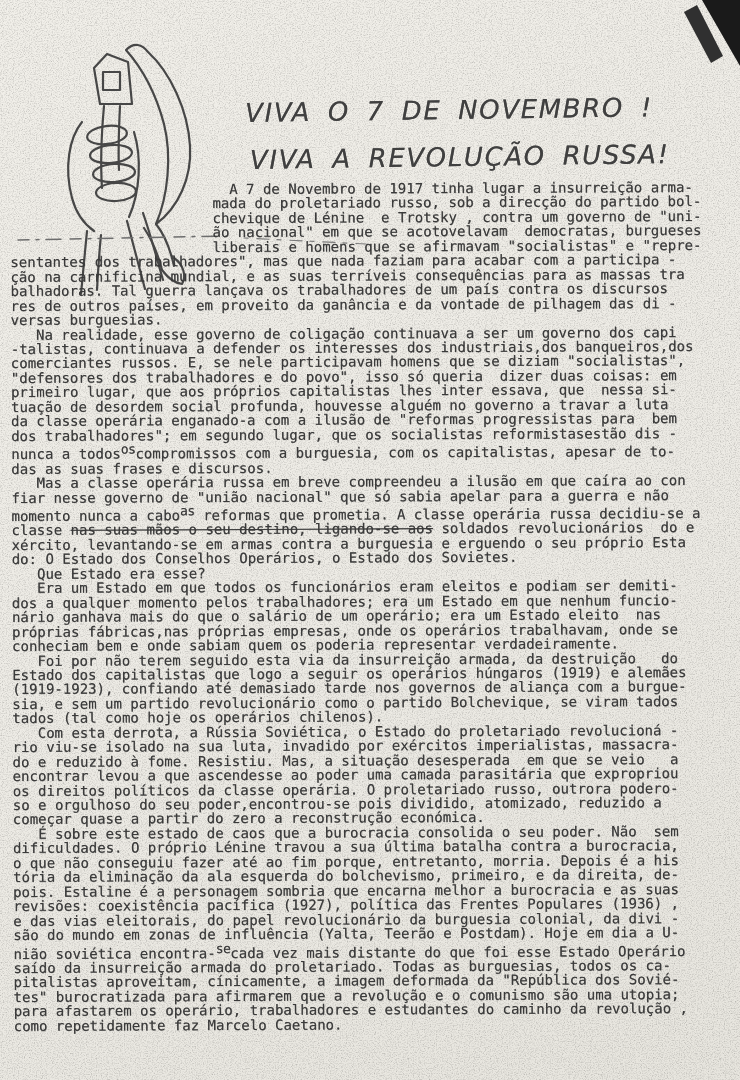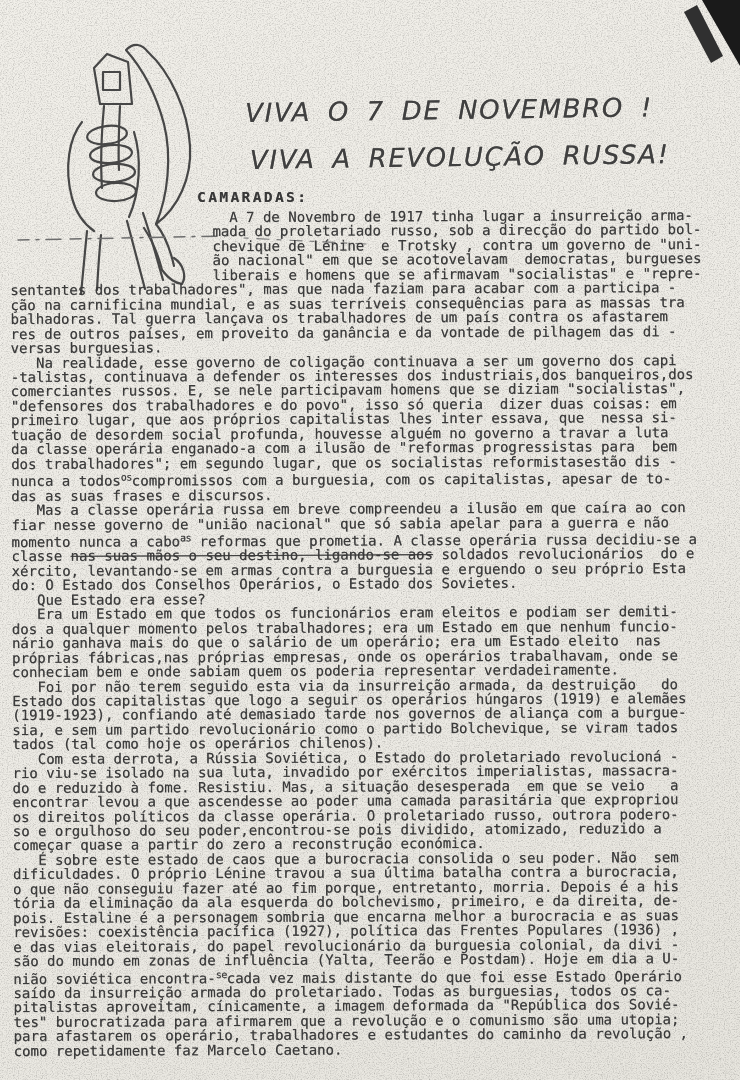--- a/index.html
+++ b/index.html
@@ -103,7 +103,6 @@
     <div class="t2">VIVA A REVOLUÇÃO RUSSA!</div>
   </div>
 
-  <div class="salut">CAMARADAS:</div>
 
   <div class="body">
       <div class="ln"><span>                          A 7 de Novembro de 1917 tinha lugar a insurreição arma-</span></div>

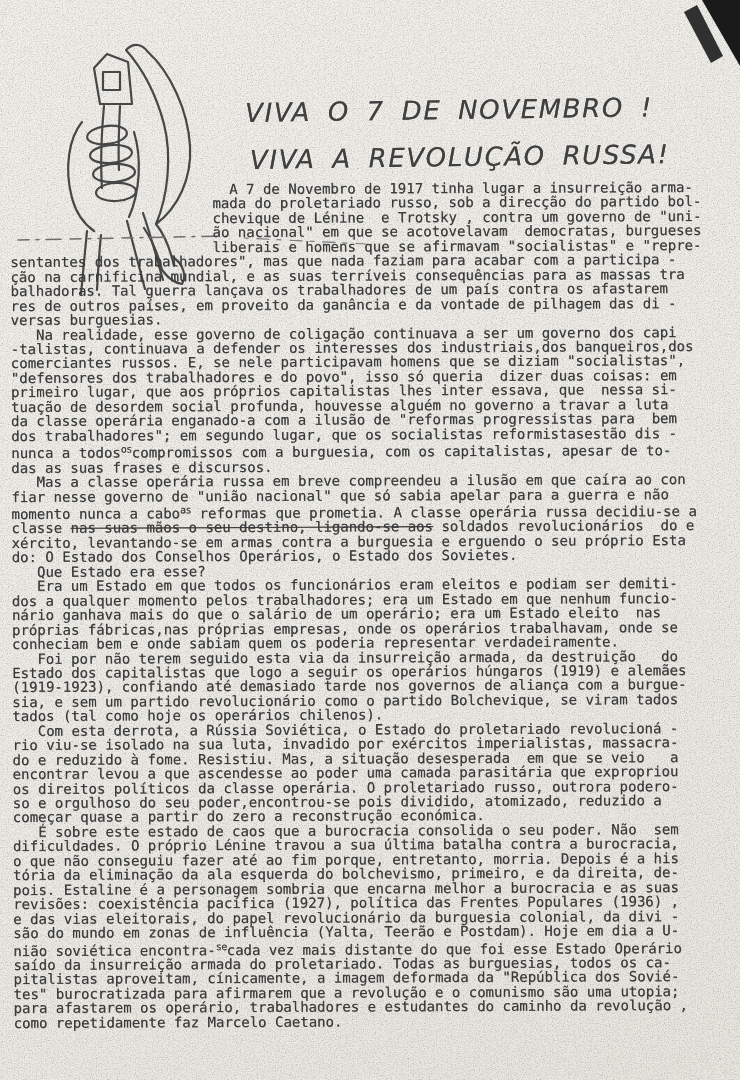--- a/index.html
+++ b/index.html
@@ -112,7 +112,7 @@
       <div class="ln"><span>                        liberais e homens que se afirmavam "socialistas" e "repre-</span></div>
       <div class="ln"><span>sentantes dos trabalhadores", mas que nada faziam para acabar com a participa -</span></div>
       <div class="ln"><span>ção na carnificina mundial, e as suas terríveis consequências para as massas </span><span class="u">tra</span></div>
-      <div class="ln"><span>balhadoras. Tal guerra lançava os trabalhadores de um país contra os </span><span class="u">afastarem</span></div>
+      <div class="ln"><span>balhadoras. Tal guerra lançava os trabalhadores de um país contra os </span><span class="u">discursos</span></div>
       <div class="ln"><span>res de outros países, em proveito da ganância e da vontade de pilhagem das di -</span></div>
       <div class="ln"><span>versas burguesias.</span></div>
       <div class="ln"><span>   Na realidade, esse governo de coligação continuava a ser um governo dos capi</span></div>

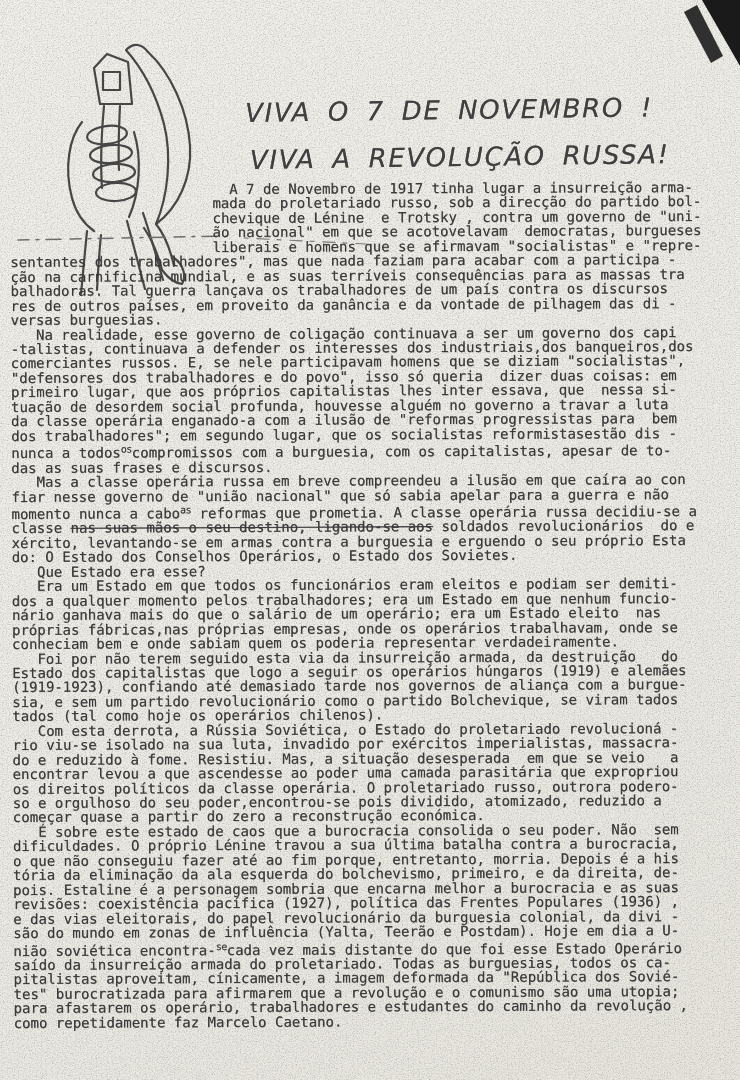--- a/index.html
+++ b/index.html
@@ -47,7 +47,7 @@
   .ln{white-space:pre;}
   .u{text-underline-offset:2px;}
   .s{text-decoration:line-through;}
-  .sup{font-size:10px;vertical-align:5px;letter-spacing:-.5px;}
+  .sup{font-size:13px;vertical-align:5px;letter-spacing:-.5px;}
 </style>
 </head>
 <body>

